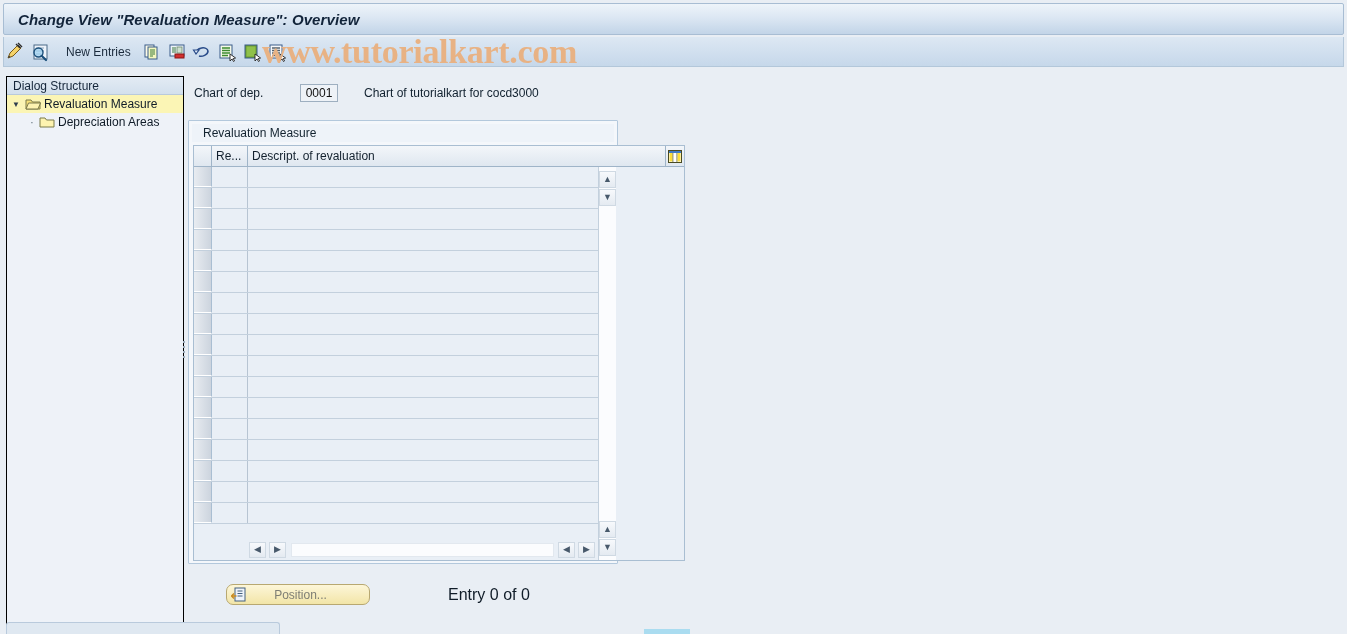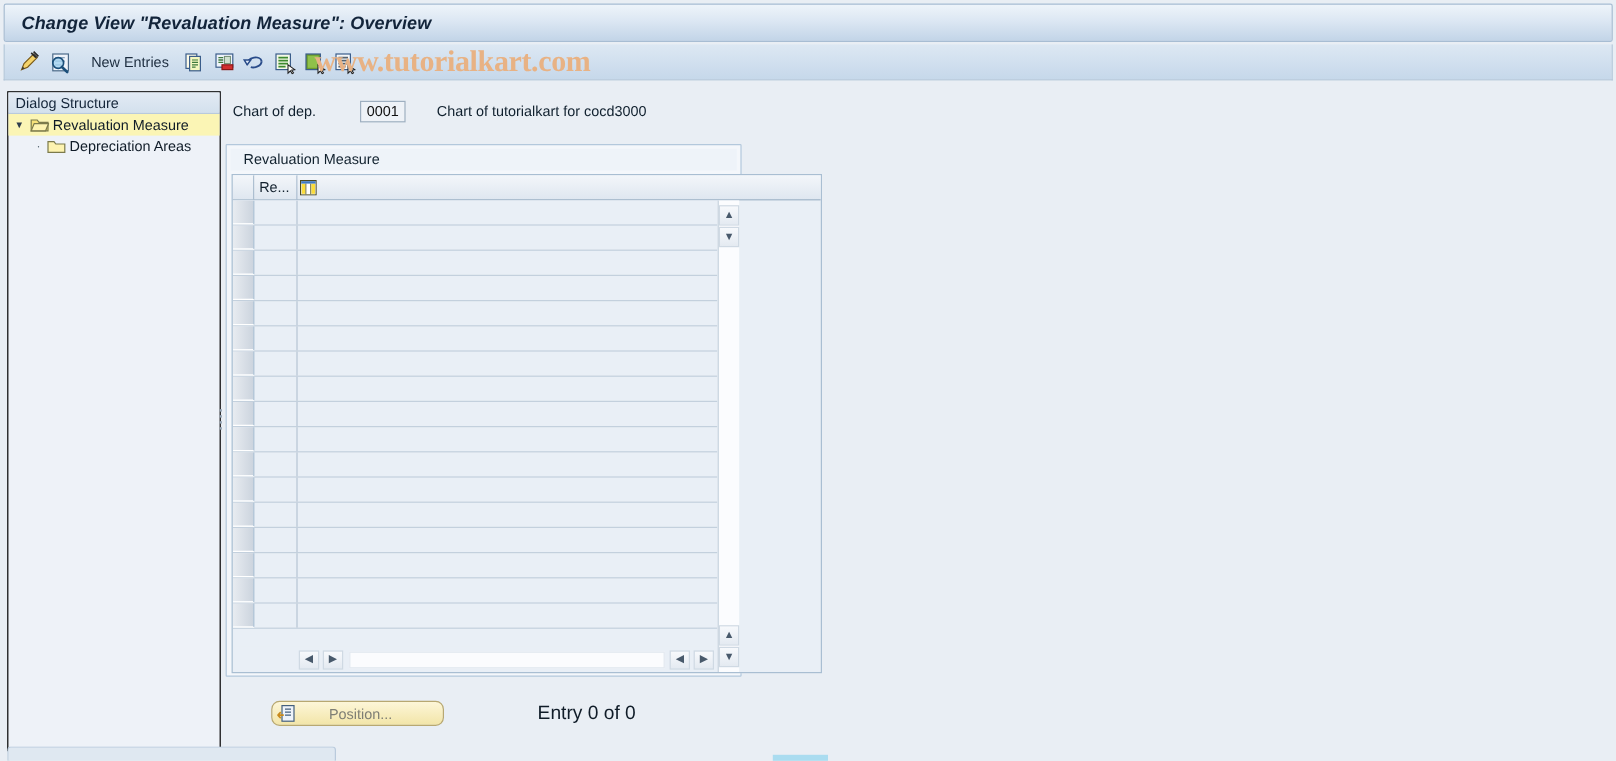--- a/index.html
+++ b/index.html
@@ -44,7 +44,6 @@
     border-top: none;
     display: flex;
     align-items: center;
-    padding-left: 10px;
     overflow: hidden;
   }
   .tbtn {

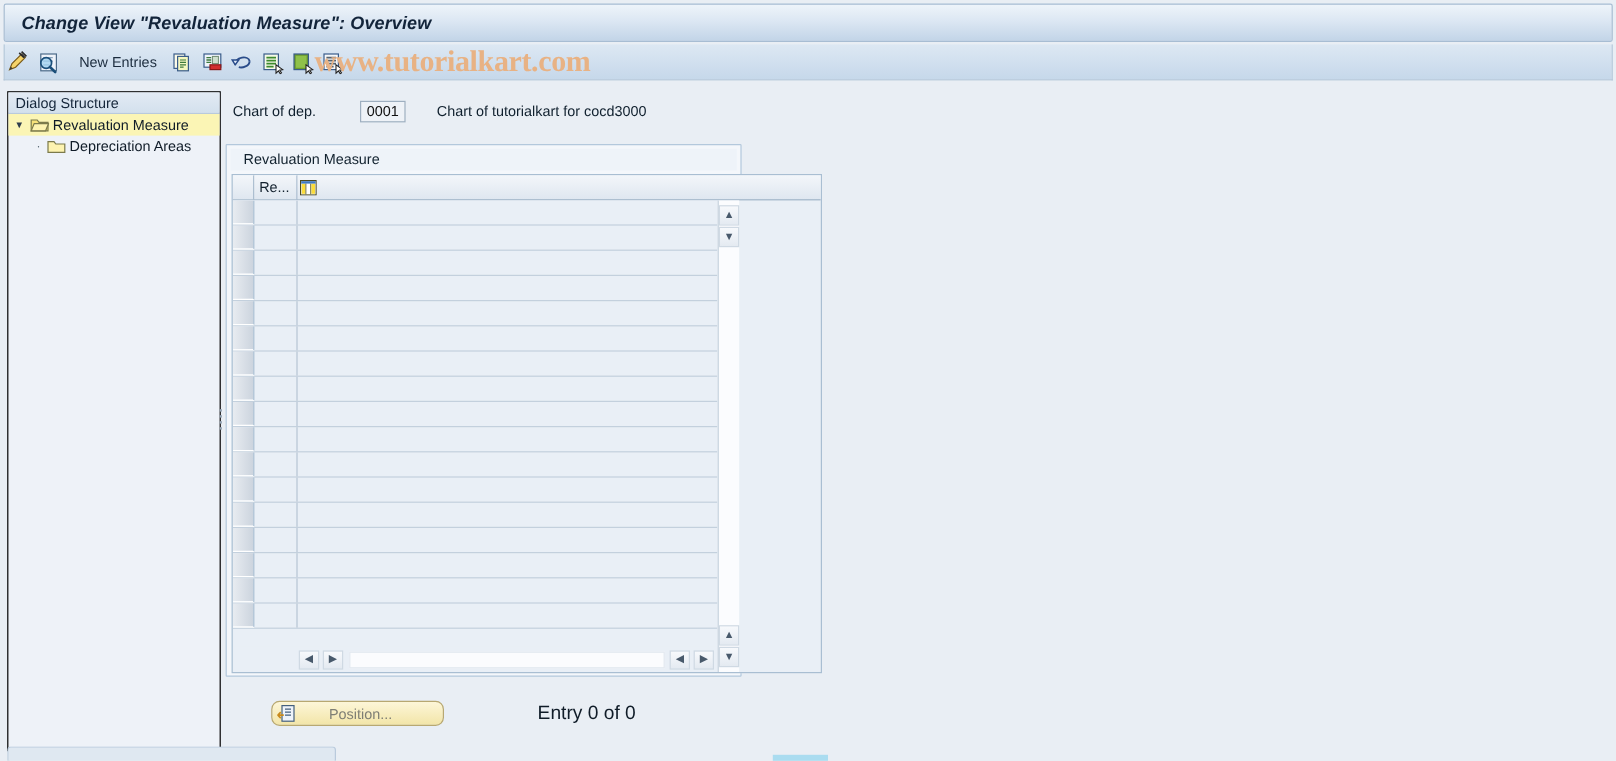--- a/index.html
+++ b/index.html
@@ -66,7 +66,7 @@
     left: 262px; top: 38px;
     font-family: "Liberation Serif", serif;
     font-weight: bold;
-    font-size: 25px;
+    font-size: 34px;
     color: #e8b284;
     letter-spacing: -0.3px;
     white-space: nowrap;

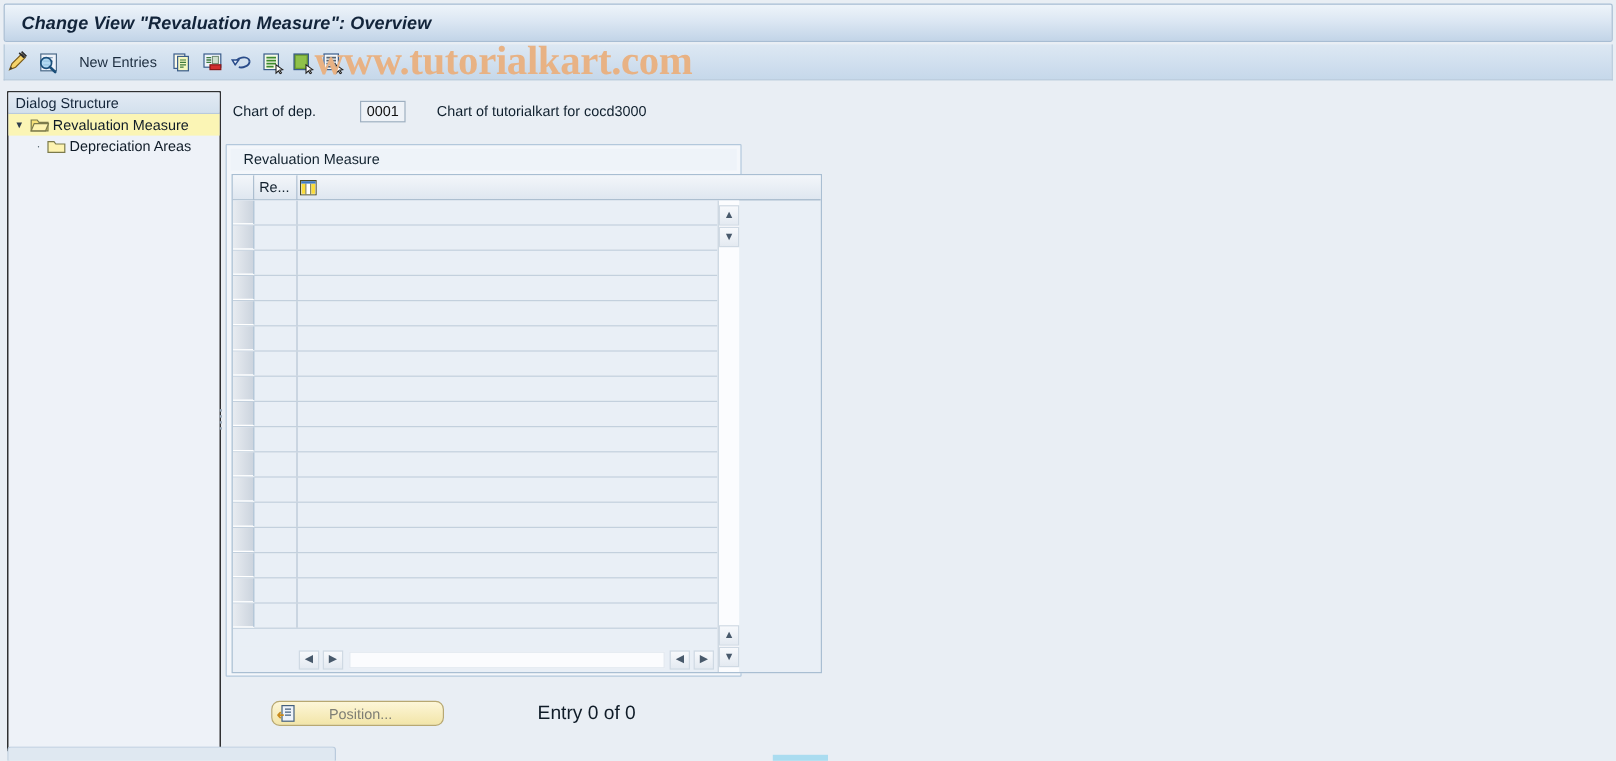--- a/index.html
+++ b/index.html
@@ -450,6 +450,7 @@
     <div class="grid-header">
       <div class="hcell selector"></div>
       <div class="hcell col-re">Re...</div>
+      <div class="hcell col-desc">Descript. of revaluation</div>
       <div class="hcell cfg">
         <svg width="14" height="13" viewBox="0 0 14 13">
           <rect x="0.5" y="0.5" width="13" height="12" fill="#ffffff" stroke="#4a4a22" stroke-width="1"></rect>

